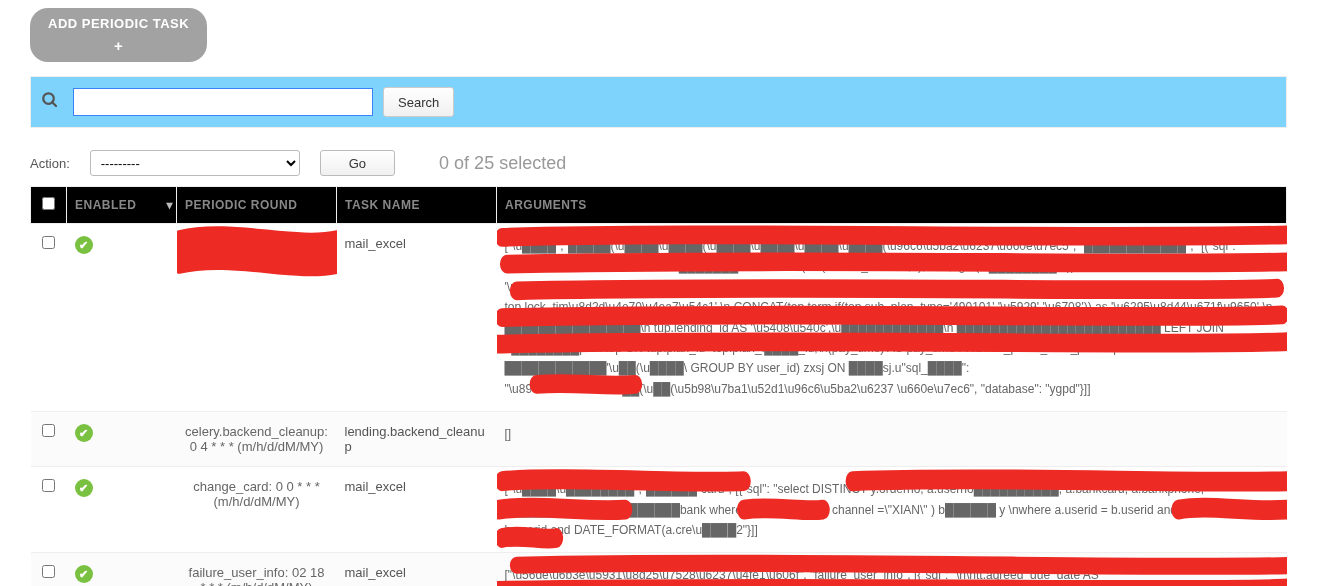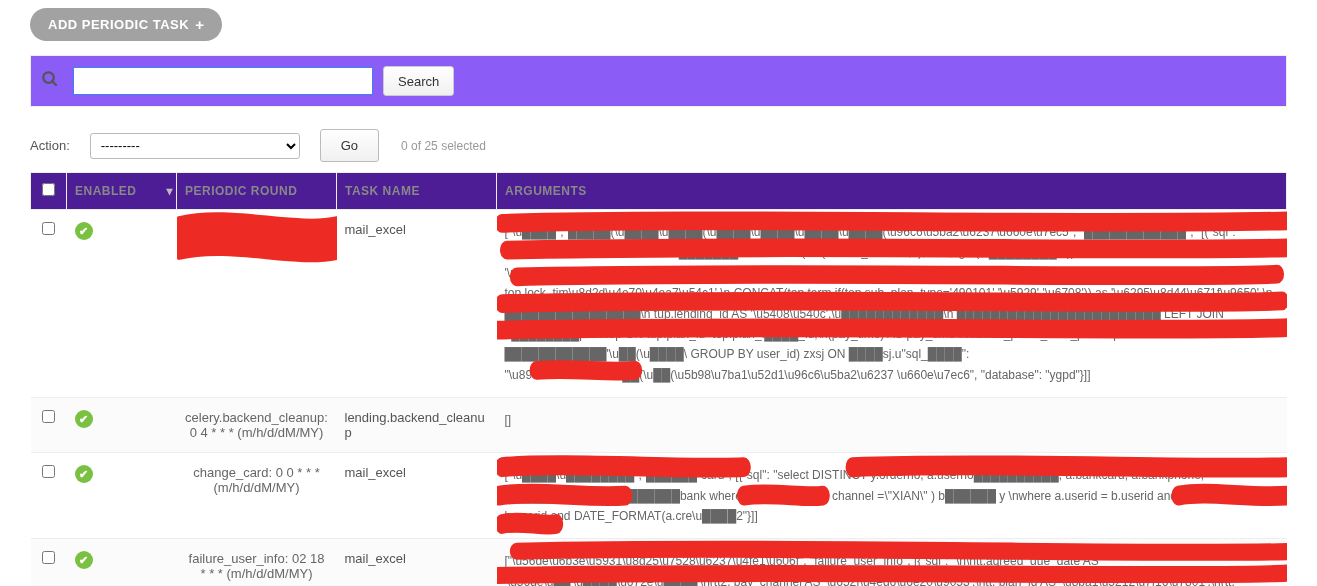--- a/index.html
+++ b/index.html
@@ -8,7 +8,7 @@
 
   .header-row { display: flex; justify-content: space-between; align-items: center; padding: 8px 0 14px 0; }
   .page-title { font-size: 24px; font-weight: 300; color: #888; }
-  .add-btn { background: #a2a2a2; color: #fff; border: none; border-radius: 18px; padding: 8px 18px; font-size: 13px; letter-spacing: 0.5px; font-weight: 700; display: flex; align-items: center; gap: 6px; cursor: pointer; }
+  .add-btn { background: #a2a2a2; color: #fff; border: none; border-radius: 18px; padding: 8px 18px; font-size: 13px; letter-spacing: 0.5px; font-weight: 700; display: flex; align-items: center; gap: 6px; cursor: pointer; flex-direction: column; }
   .add-btn .plus { font-size: 15px; font-weight: bold; }
 
   .searchbar { background: #8b5cf6; border: 1px solid #eee; padding: 10px; display: flex; align-items: center; gap: 10px; margin-bottom: 18px; }

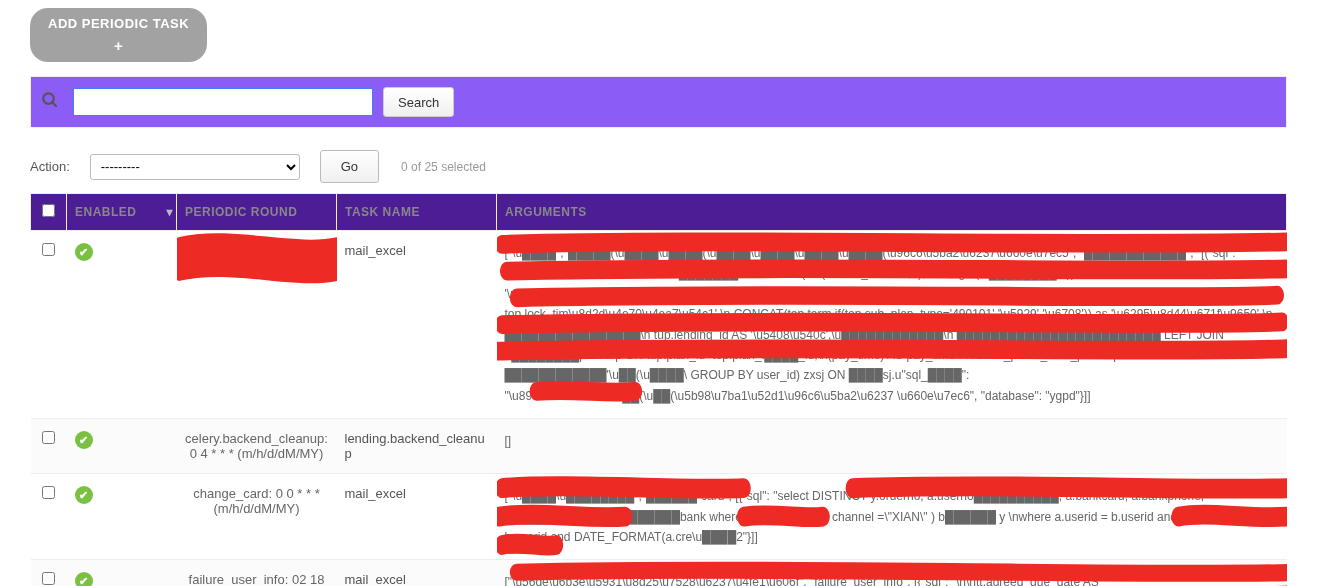--- a/index.html
+++ b/index.html
@@ -11,7 +11,7 @@
   .add-btn { background: #a2a2a2; color: #fff; border: none; border-radius: 18px; padding: 8px 18px; font-size: 13px; letter-spacing: 0.5px; font-weight: 700; display: flex; align-items: center; gap: 6px; cursor: pointer; flex-direction: column; }
   .add-btn .plus { font-size: 15px; font-weight: bold; }
 
-  .searchbar { background: #8b5cf6; border: 1px solid #eee; padding: 10px; display: flex; align-items: center; gap: 10px; margin-bottom: 18px; }
+  .searchbar { background: #7dd3fc; border: 1px solid #eee; padding: 10px; display: flex; align-items: center; gap: 10px; margin-bottom: 18px; }
   .search-icon { font-size: 18px; color: #555; margin-right: 4px; }
   .search-input { width: 300px; height: 28px; border: 1px solid #3b82f6; padding: 2px 6px; font-size: 13px; outline: none; }
   .search-btn { height: 30px; padding: 0 14px; border: 1px solid #ccc; background: linear-gradient(#fff,#f0f0f0); border-radius: 3px; font-size: 13px; color: #333; cursor: pointer; }

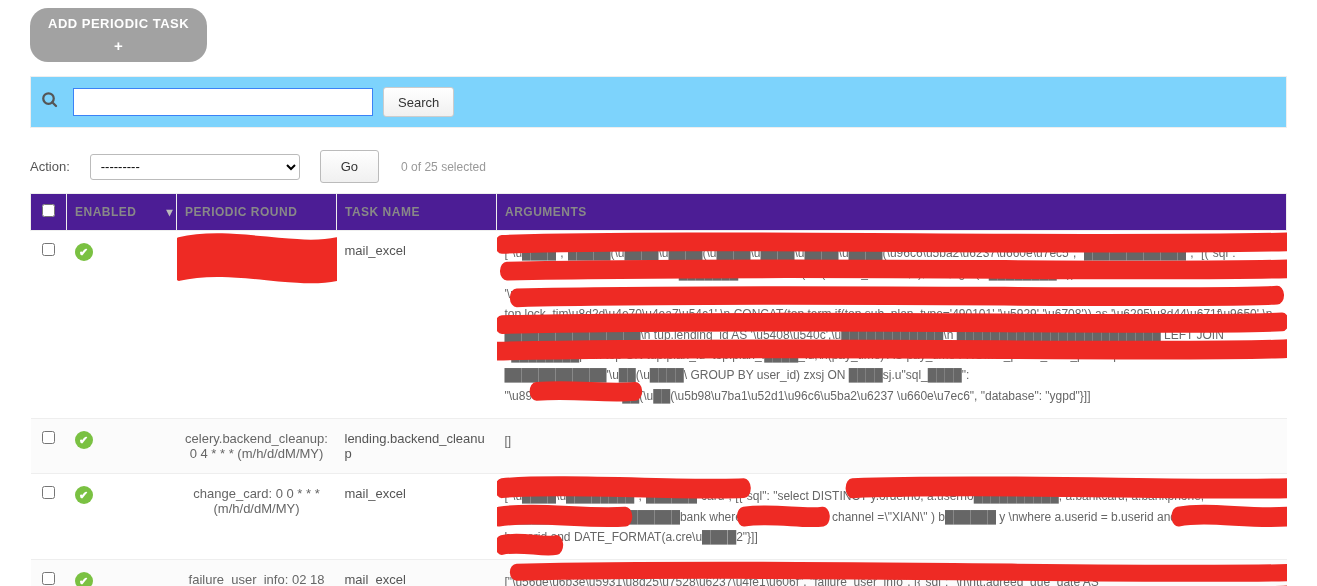--- a/index.html
+++ b/index.html
@@ -19,7 +19,7 @@
   .actionrow { display: flex; align-items: center; gap: 20px; padding: 4px 0 10px 0; font-size: 13px; }
   .actionrow label { color: #555; }
   .action-select { width: 210px; height: 26px; border: 1px solid #bbb; border-radius: 3px; background: #fff; font-size: 13px; padding-left: 6px; }
-  .go-btn { height: 33px; padding: 0 20px; border: 1px solid #bbb; background: linear-gradient(#fff,#f0f0f0); border-radius: 3px; font-size: 13px; color: #333; cursor: pointer; }
+  .go-btn { height: 26px; padding: 0 28px; border: 1px solid #bbb; background: linear-gradient(#fff,#f0f0f0); border-radius: 3px; font-size: 13px; color: #333; cursor: pointer; }
   .sel-count { color: #999; font-size: 12px; margin-left: 2px; }
 
   table { width: 100%; border-collapse: collapse; table-layout: fixed; }

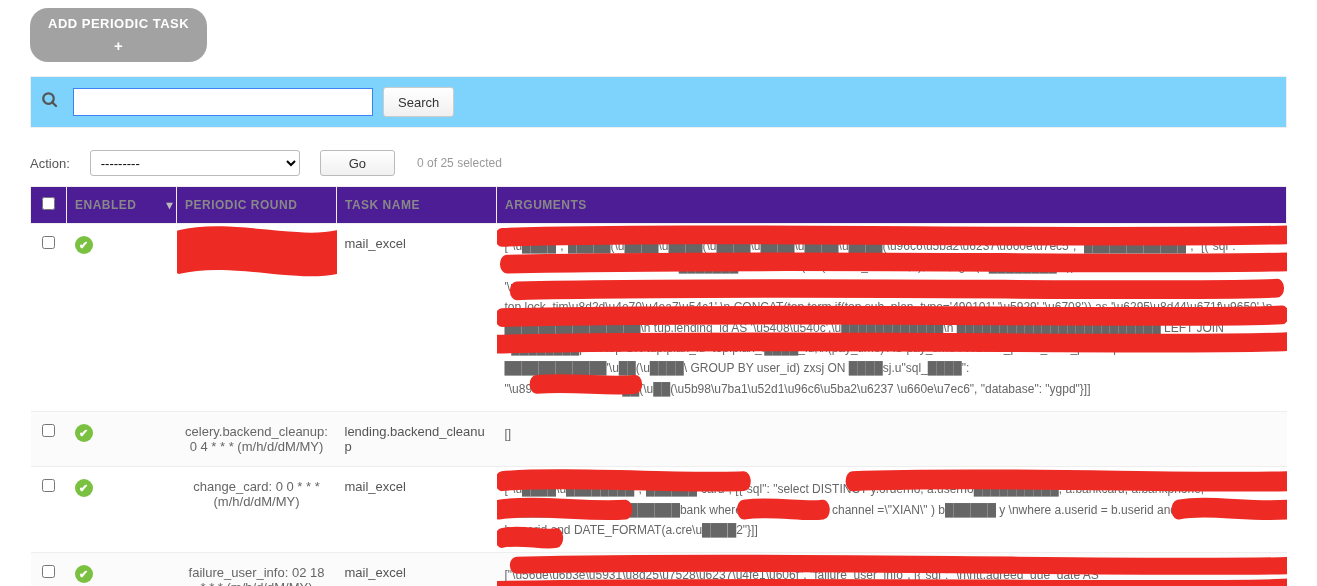--- a/index.html
+++ b/index.html
@@ -20,7 +20,7 @@
   .actionrow label { color: #555; }
   .action-select { width: 210px; height: 26px; border: 1px solid #bbb; border-radius: 3px; background: #fff; font-size: 13px; padding-left: 6px; }
   .go-btn { height: 26px; padding: 0 28px; border: 1px solid #bbb; background: linear-gradient(#fff,#f0f0f0); border-radius: 3px; font-size: 13px; color: #333; cursor: pointer; }
-  .sel-count { color: #999; font-size: 12px; margin-left: 2px; }
+  .sel-count { color: #999; font-size: 18px; margin-left: 24px; }
 
   table { width: 100%; border-collapse: collapse; table-layout: fixed; }
   thead th { background: #4c1d95; text-align: left; font-size: 12px; font-weight: 700; color: #888; letter-spacing: 0.5px; padding: 10px 8px; border: 1px solid #eee; }

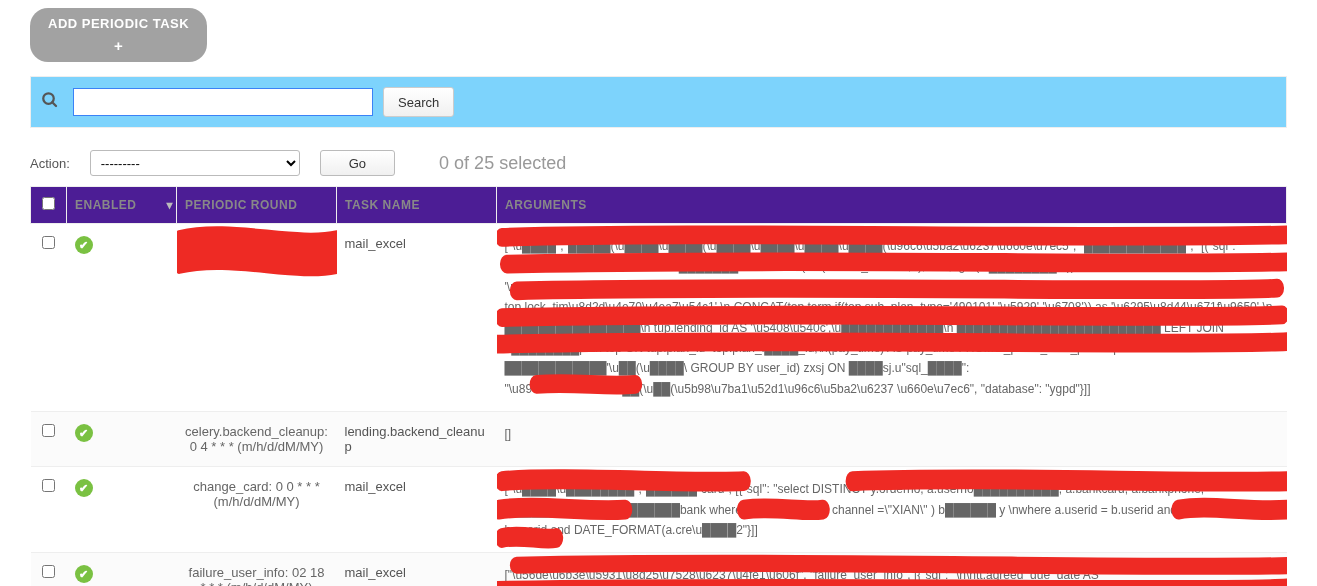--- a/index.html
+++ b/index.html
@@ -23,7 +23,7 @@
   .sel-count { color: #999; font-size: 18px; margin-left: 24px; }
 
   table { width: 100%; border-collapse: collapse; table-layout: fixed; }
-  thead th { background: #4c1d95; text-align: left; font-size: 12px; font-weight: 700; color: #888; letter-spacing: 0.5px; padding: 10px 8px; border: 1px solid #eee; }
+  thead th { background: #000000; text-align: left; font-size: 12px; font-weight: 700; color: #888; letter-spacing: 0.5px; padding: 10px 8px; border: 1px solid #eee; }
   .col-cb { width: 36px; text-align: center; }
   .col-enabled { width: 110px; }
   .col-ptask { width: 160px; }

